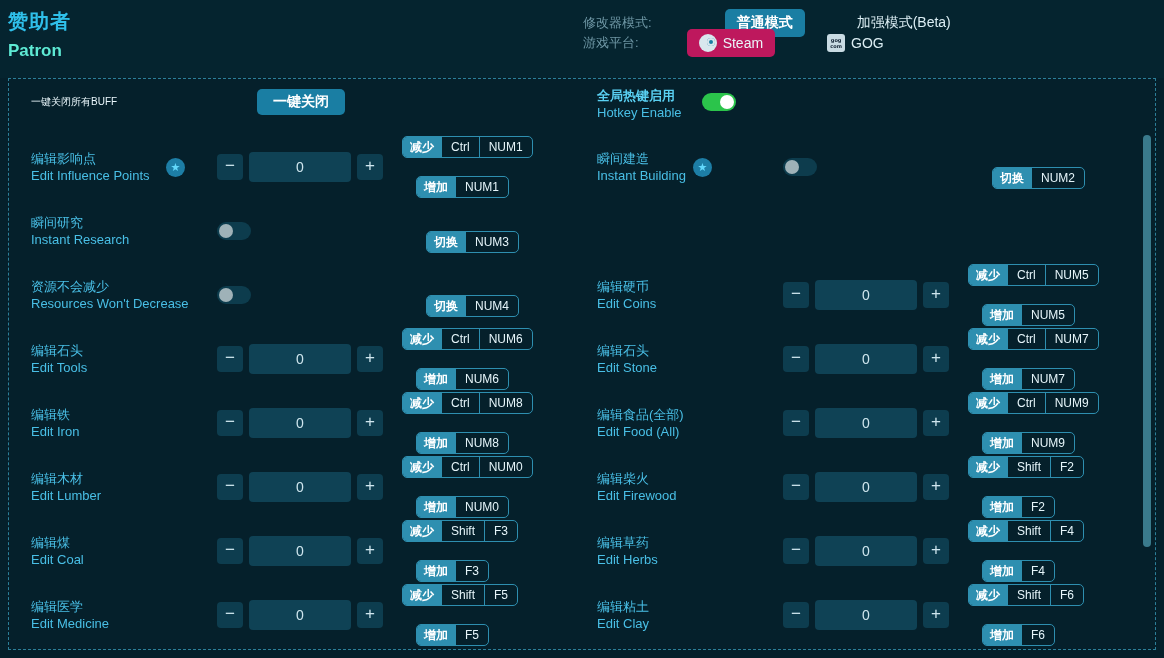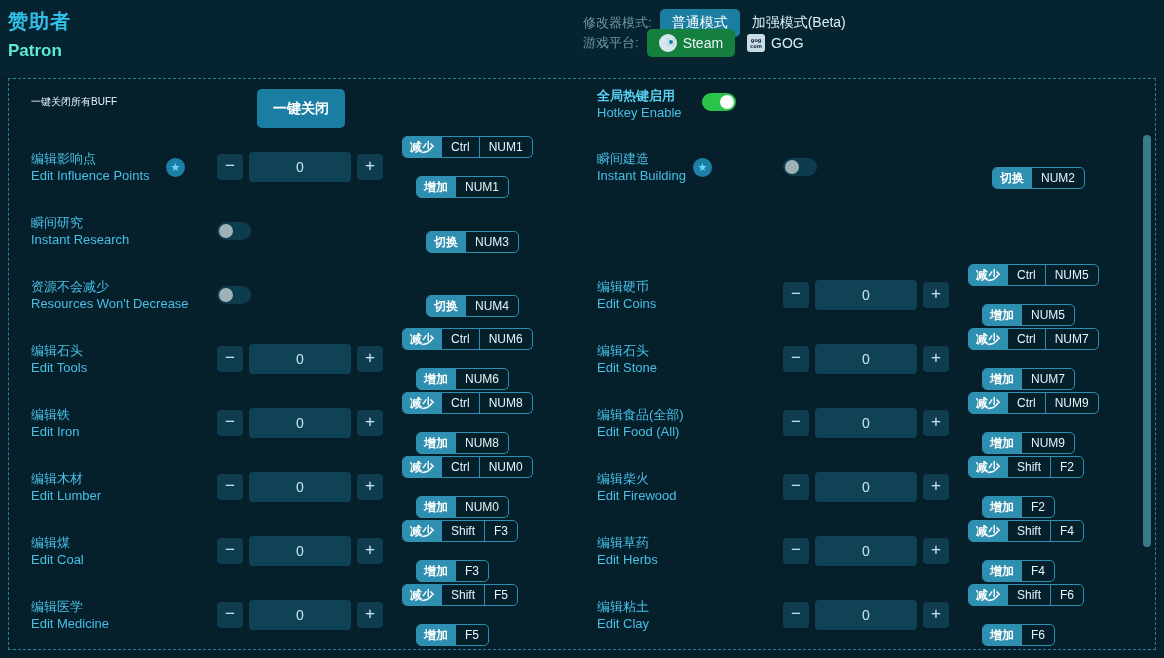--- a/index.html
+++ b/index.html
@@ -26,7 +26,7 @@
     line-height: 26px; margin-top: 4px;
   }
 
-  .tset { position: absolute; display: flex; align-items: center; }
+  .tset { position: absolute; display: flex; align-items: center; gap: 40px; }
   .tset.mode { left: 583px; top: 8px; height: 30px; }
   .tset.plat { left: 583px; top: 28px; height: 30px; }
   .tset-label {

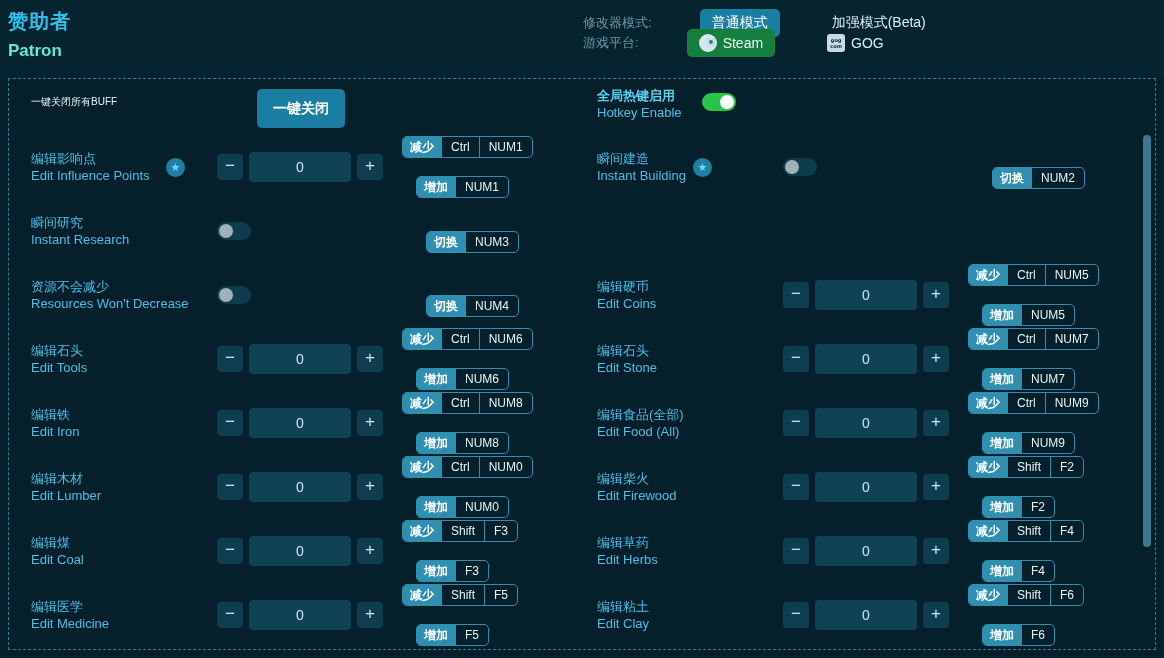--- a/index.html
+++ b/index.html
@@ -39,7 +39,7 @@
     font-size: 14px; color: #eaf6fa; white-space: nowrap;
     cursor: pointer; background: transparent;
   }
-  .pill.active { background: #1a7ea3; color: #ffffff; font-weight: normal; }
+  .pill.active { background: #1a7ea3; color: #ffffff; font-weight: bold; margin-left: 25px; }
   .pill.plain { color: #dceef4; }
   .pill.steam { background: #15803d; justify-content: center; }
 

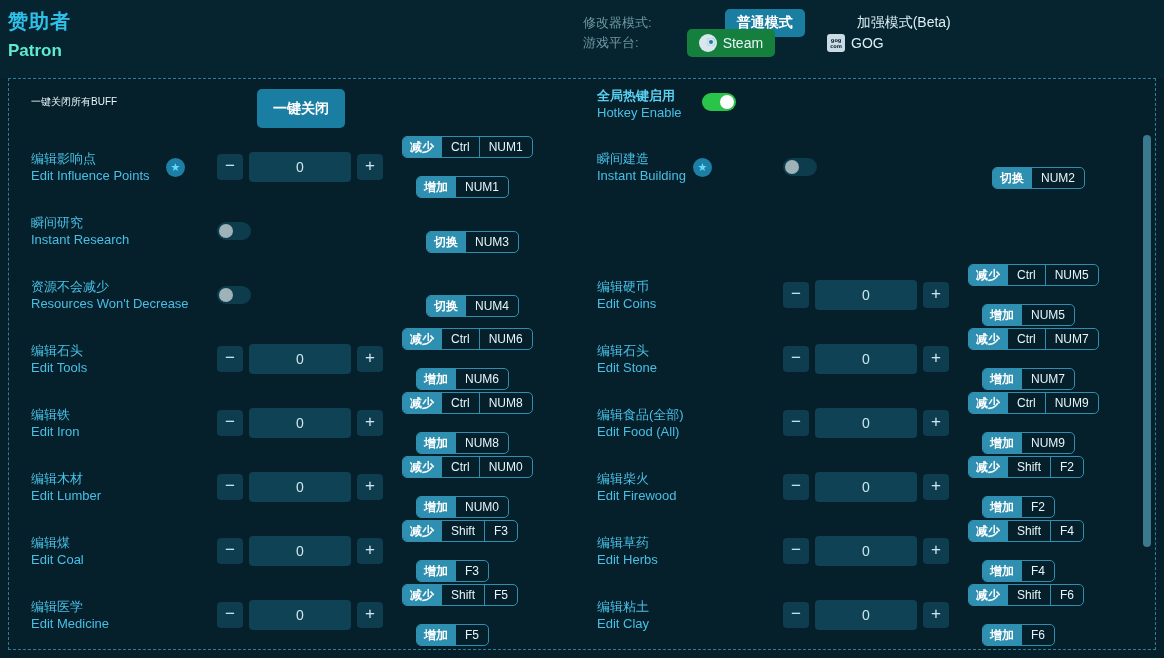--- a/index.html
+++ b/index.html
@@ -41,7 +41,7 @@
   }
   .pill.active { background: #1a7ea3; color: #ffffff; font-weight: bold; margin-left: 25px; }
   .pill.plain { color: #dceef4; }
-  .pill.steam { background: #15803d; justify-content: center; }
+  .pill.steam { background: #be185d; justify-content: center; }
 
   .steam-ic {
     width: 18px; height: 18px; border-radius: 50%;

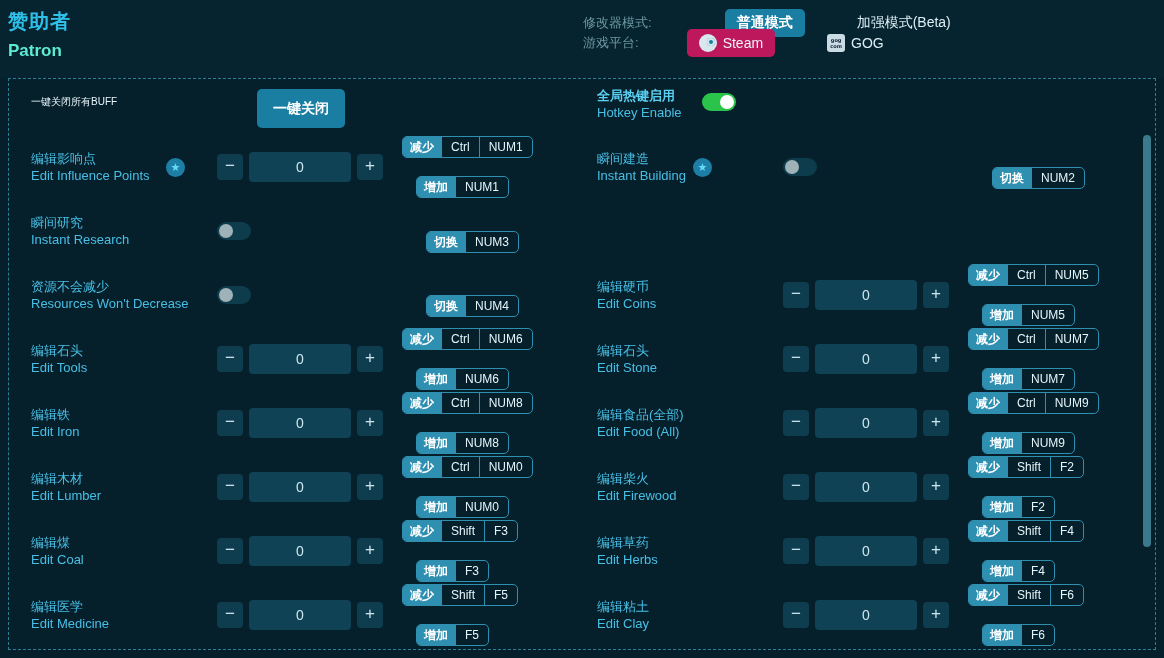--- a/index.html
+++ b/index.html
@@ -141,7 +141,7 @@
   .hk.inc { align-self: flex-start; }
 
   .bigbtn {
-    position: absolute; height: 39px; border-radius: 5px; background: #1a7ea3;
+    position: absolute; height: 26px; border-radius: 5px; background: #1a7ea3;
     color: #ffffff; font-size: 14px; font-weight: bold; padding: 0 16px;
     display: flex; align-items: center; justify-content: center;
     cursor: pointer; white-space: nowrap;

